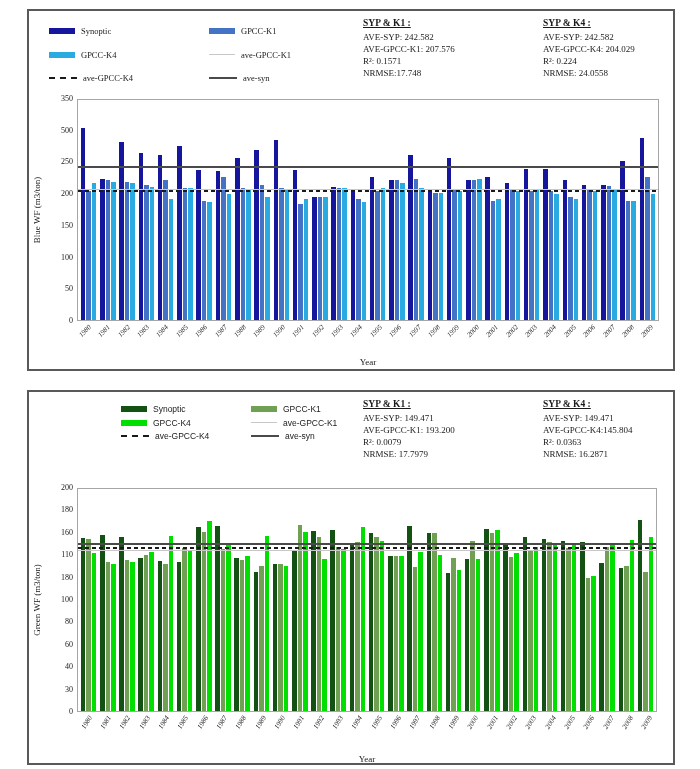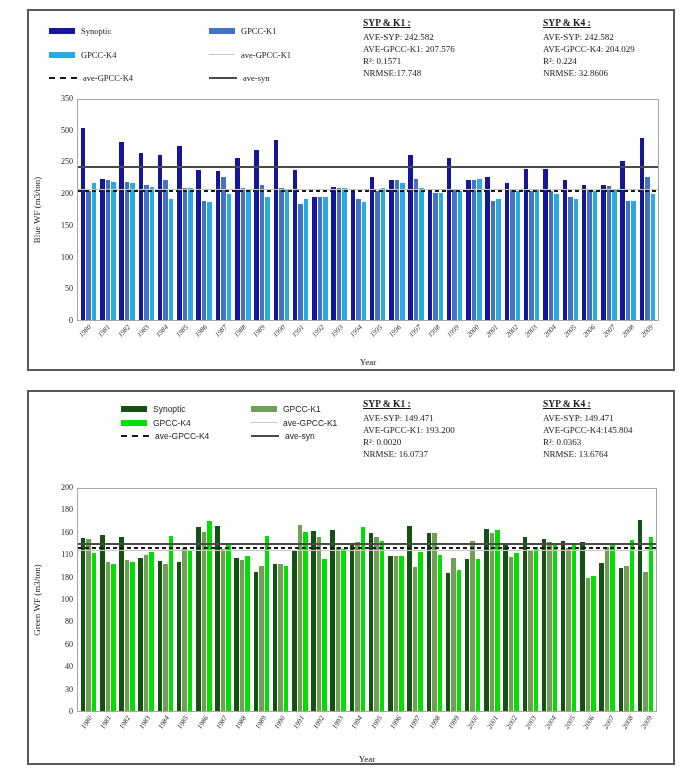--- a/index.html
+++ b/index.html
@@ -92,7 +92,7 @@
           <div class="stat-line">AVE-SYP: 242.582</div>
           <div class="stat-line">AVE-GPCC-K4: 204.029</div>
           <div class="stat-line">R²: 0.224</div>
-          <div class="stat-line">NRMSE: 32.8606</div>
+          <div class="stat-line">NRMSE: 24.0558</div>
         </div>
       </div>
     <div class="plotwrap">

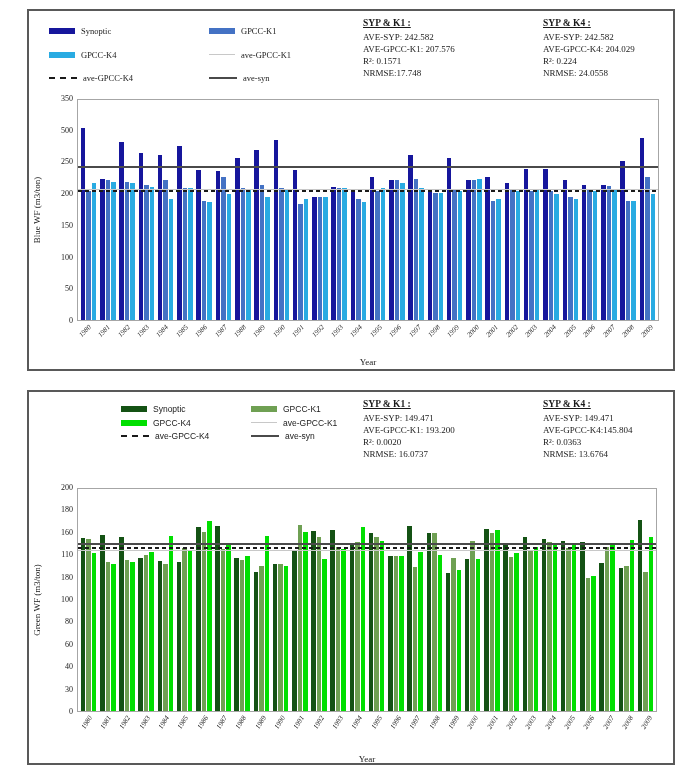--- a/index.html
+++ b/index.html
@@ -390,7 +390,7 @@
           <div class="stat-title">SYP &amp; K1 :</div>
           <div class="stat-line">AVE-SYP: 149.471</div>
           <div class="stat-line">AVE-GPCC-K1:  193.200</div>
-          <div class="stat-line">R²: 0.0020</div>
+          <div class="stat-line">R²: 0.0079</div>
           <div class="stat-line">NRMSE: 16.0737</div>
         </div>
         <div class="stat-box">

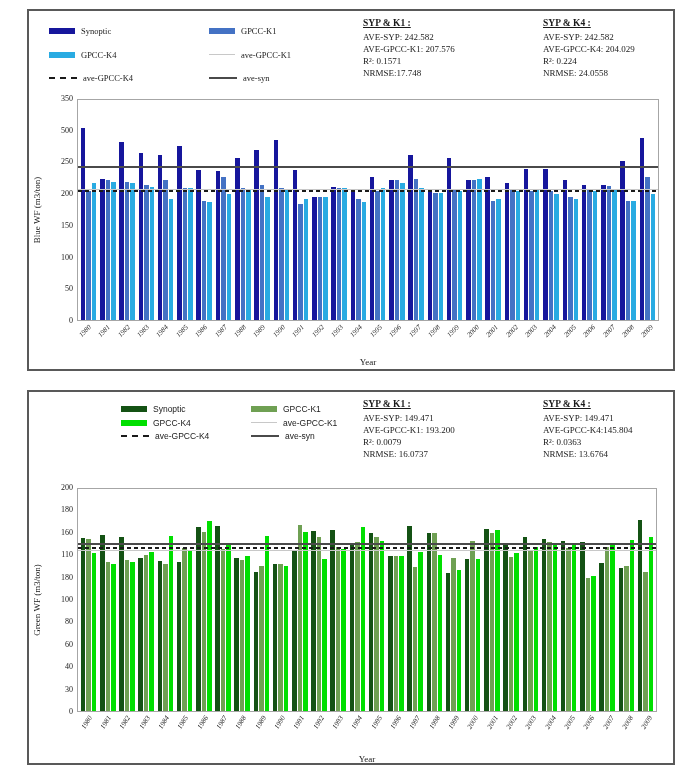--- a/index.html
+++ b/index.html
@@ -391,7 +391,7 @@
           <div class="stat-line">AVE-SYP: 149.471</div>
           <div class="stat-line">AVE-GPCC-K1:  193.200</div>
           <div class="stat-line">R²: 0.0079</div>
-          <div class="stat-line">NRMSE: 16.0737</div>
+          <div class="stat-line">NRMSE: 17.7979</div>
         </div>
         <div class="stat-box">
           <div class="stat-title">SYP &amp; K4 :</div>

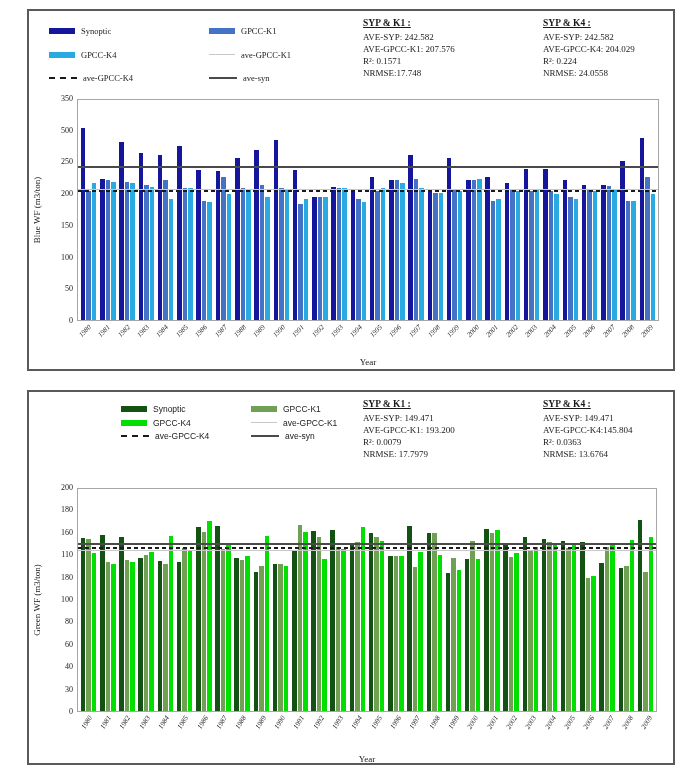--- a/index.html
+++ b/index.html
@@ -398,7 +398,7 @@
           <div class="stat-line">AVE-SYP: 149.471</div>
           <div class="stat-line">AVE-GPCC-K4:145.804</div>
           <div class="stat-line">R²: 0.0363</div>
-          <div class="stat-line">NRMSE: 13.6764</div>
+          <div class="stat-line">NRMSE: 16.2871</div>
         </div>
       </div>
     <div class="plotwrap">

